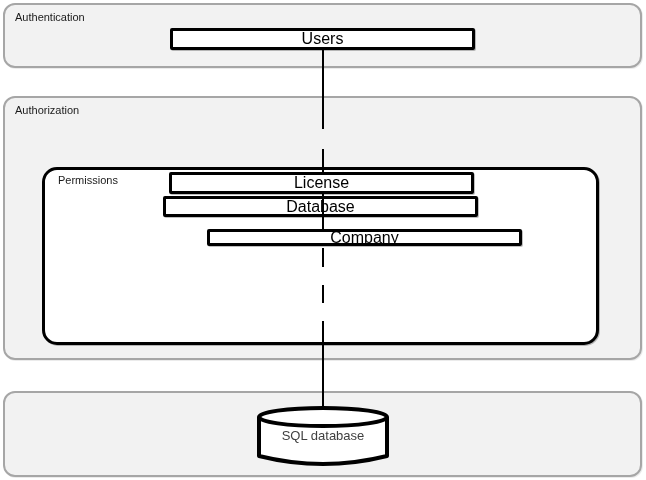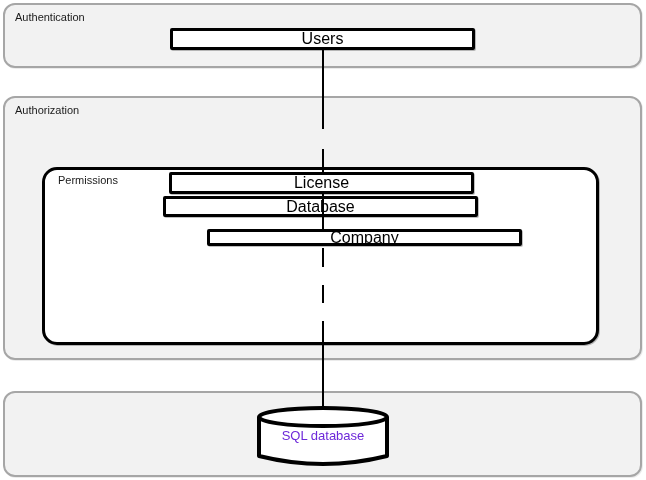--- a/index.html
+++ b/index.html
@@ -104,7 +104,7 @@
     align-items: center;
     justify-content: center;
     font-size: 13px;
-    color: #6d28d9;
+    color: #404040;
     z-index: 4;
   }
 </style>

